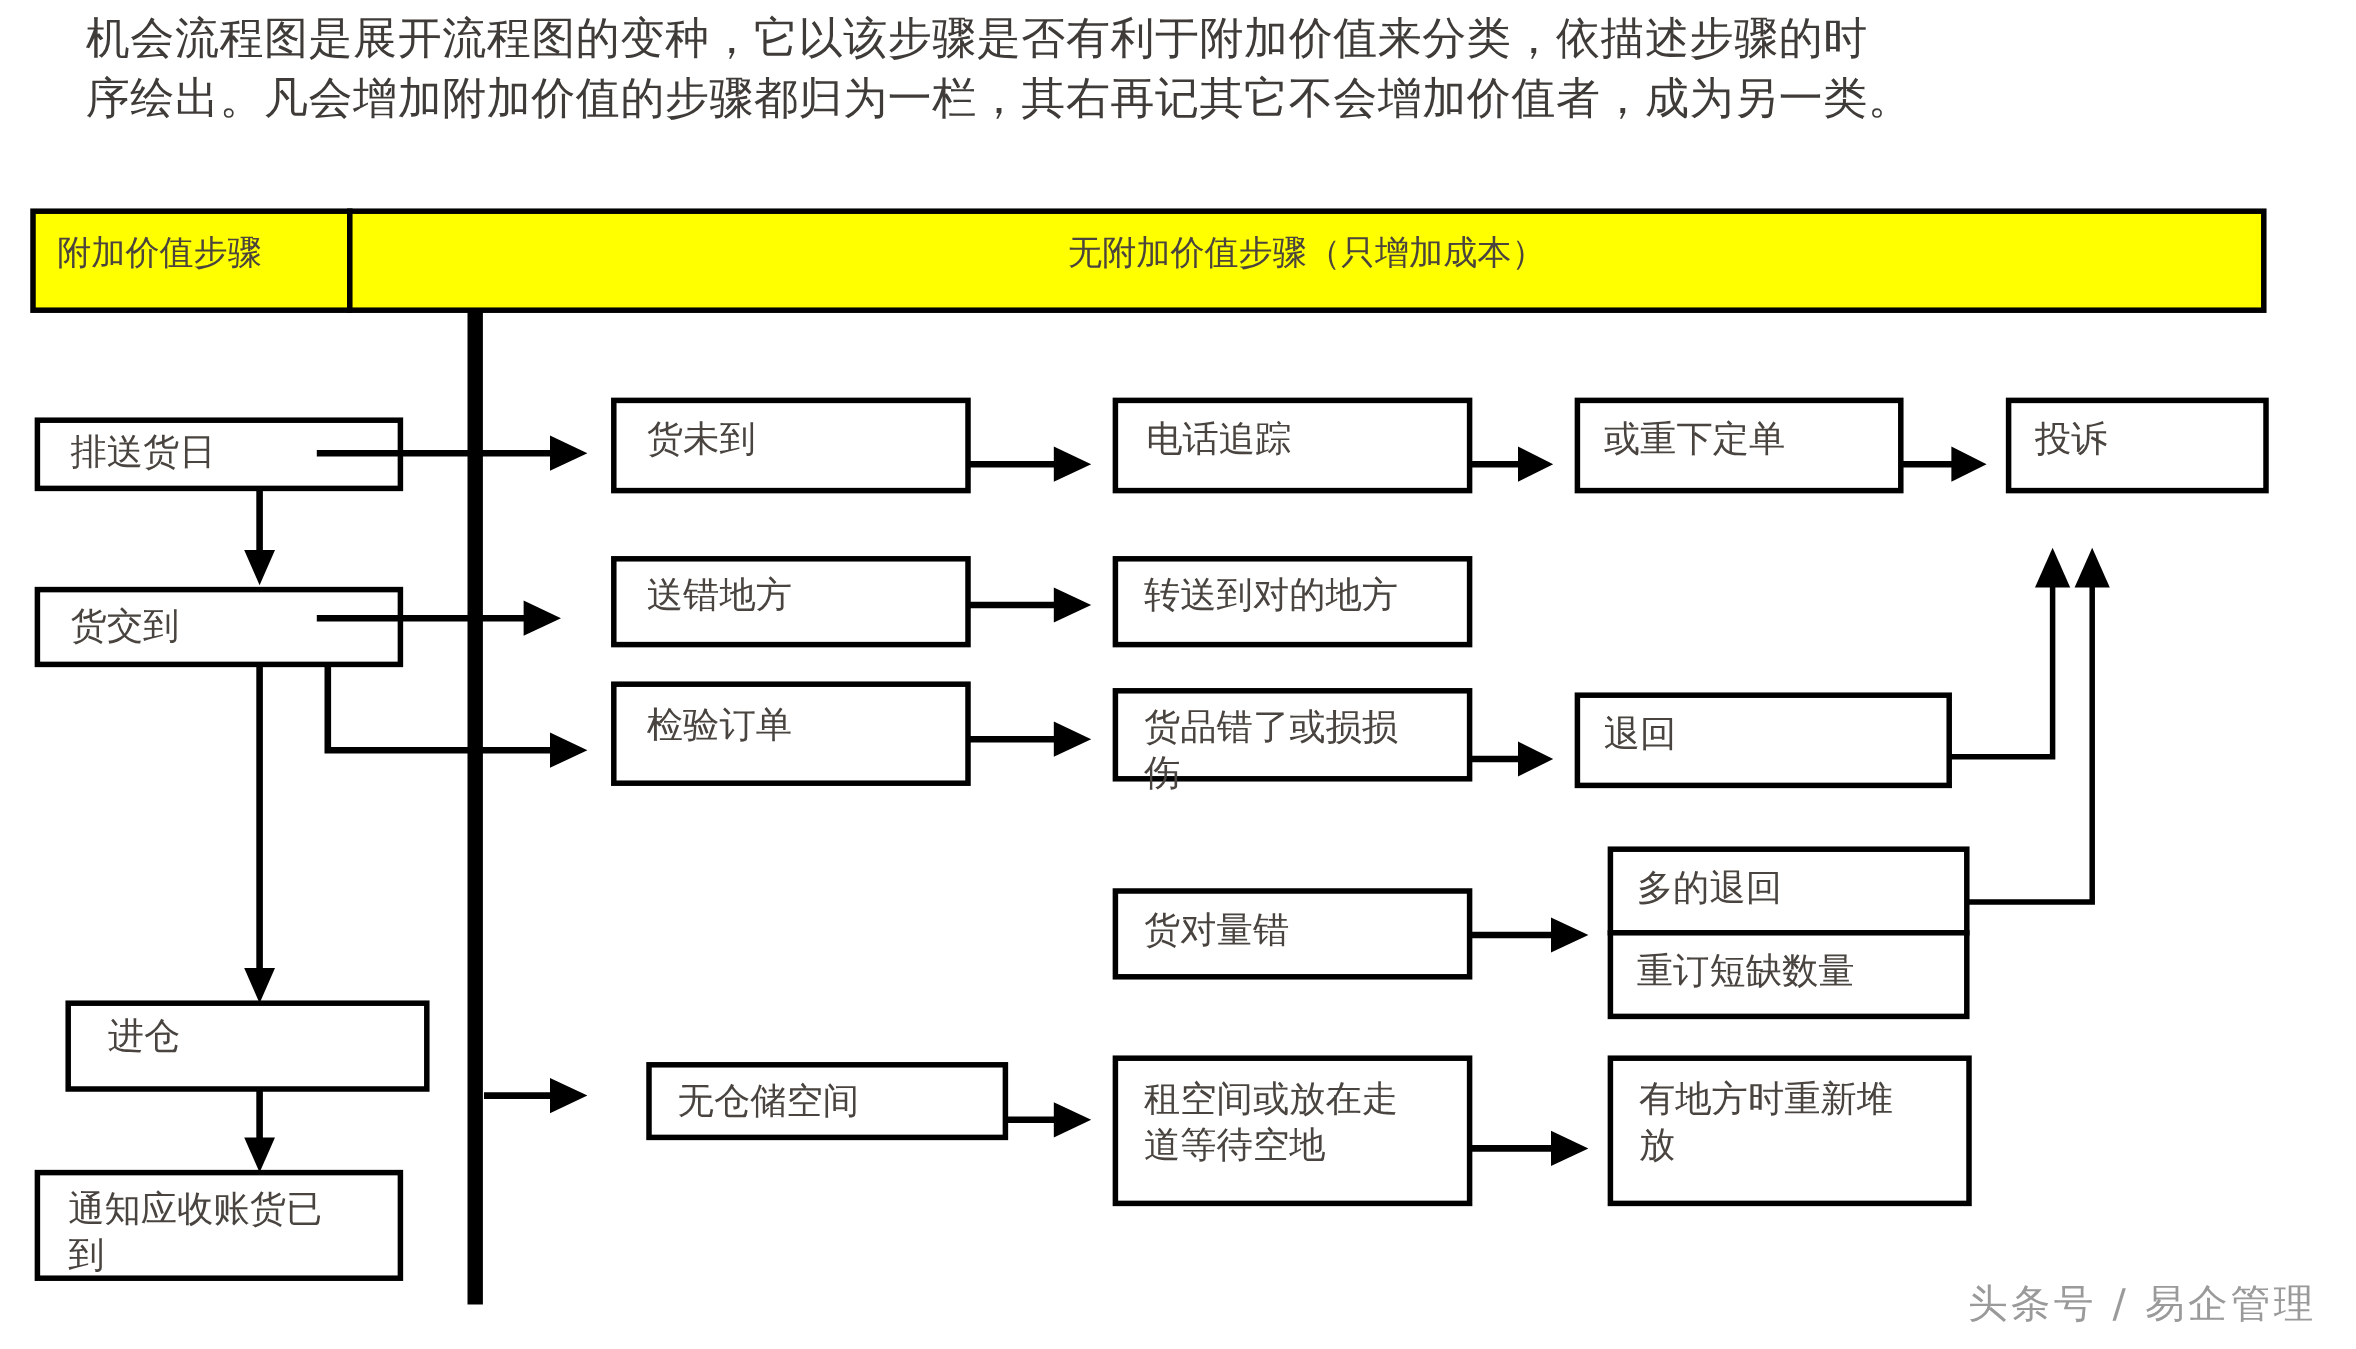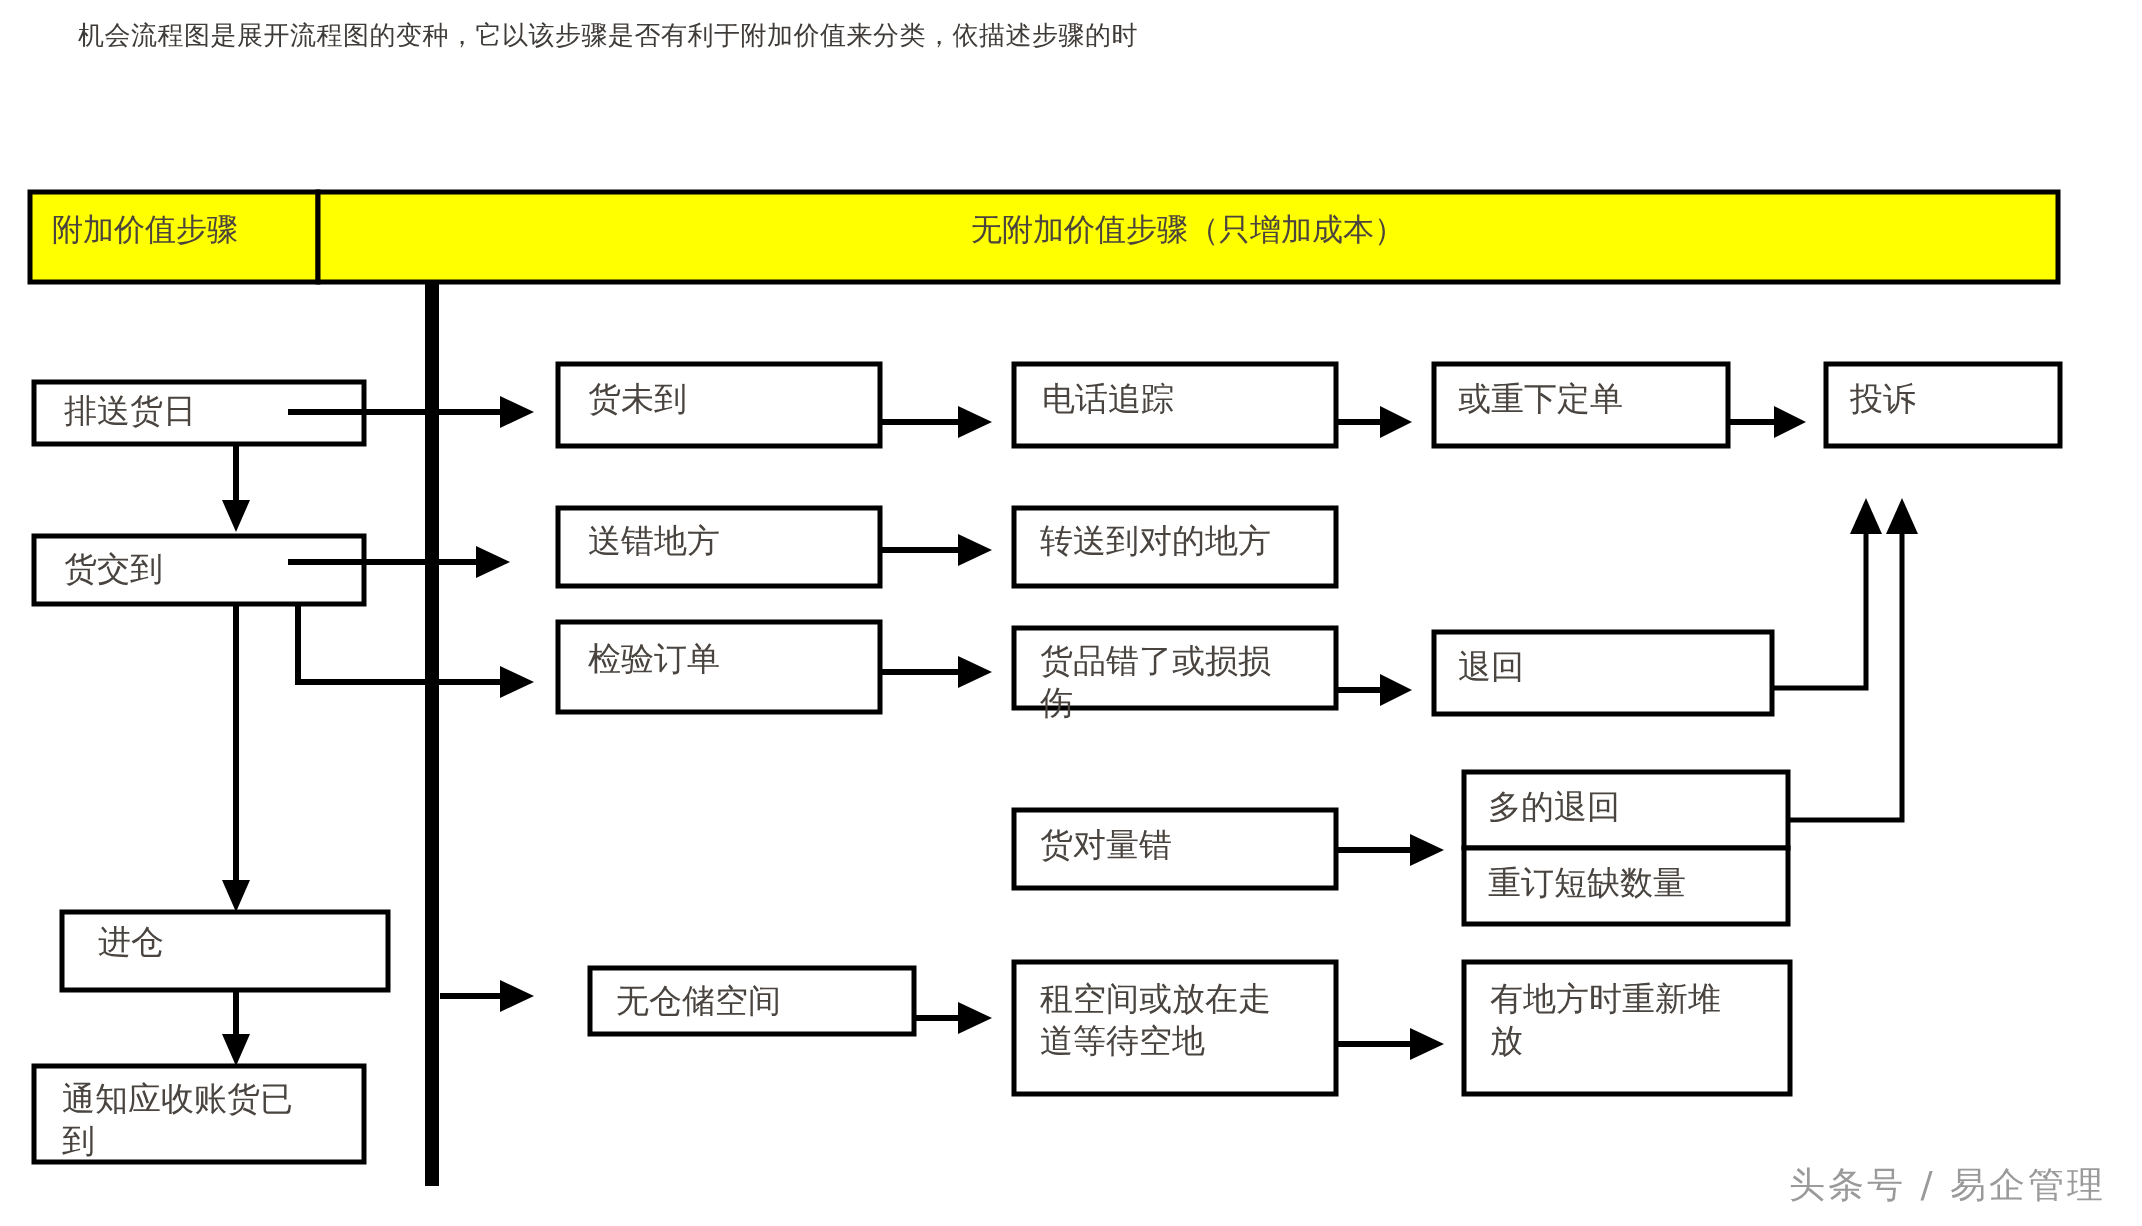--- a/index.html
+++ b/index.html
@@ -9,8 +9,8 @@
     color:#3a3a3a;
   }
   .intro{
-    position:absolute;left:78px;top:18px;width:2030px;
-    font-size:26px;line-height:1.38;color:#3f3b38;
+    position:absolute;left:78px;top:8px;width:2030px;
+    font-size:40px;line-height:1.38;color:#3f3b38;
     letter-spacing:0.5px;
   }
   .intro div{white-space:nowrap;}

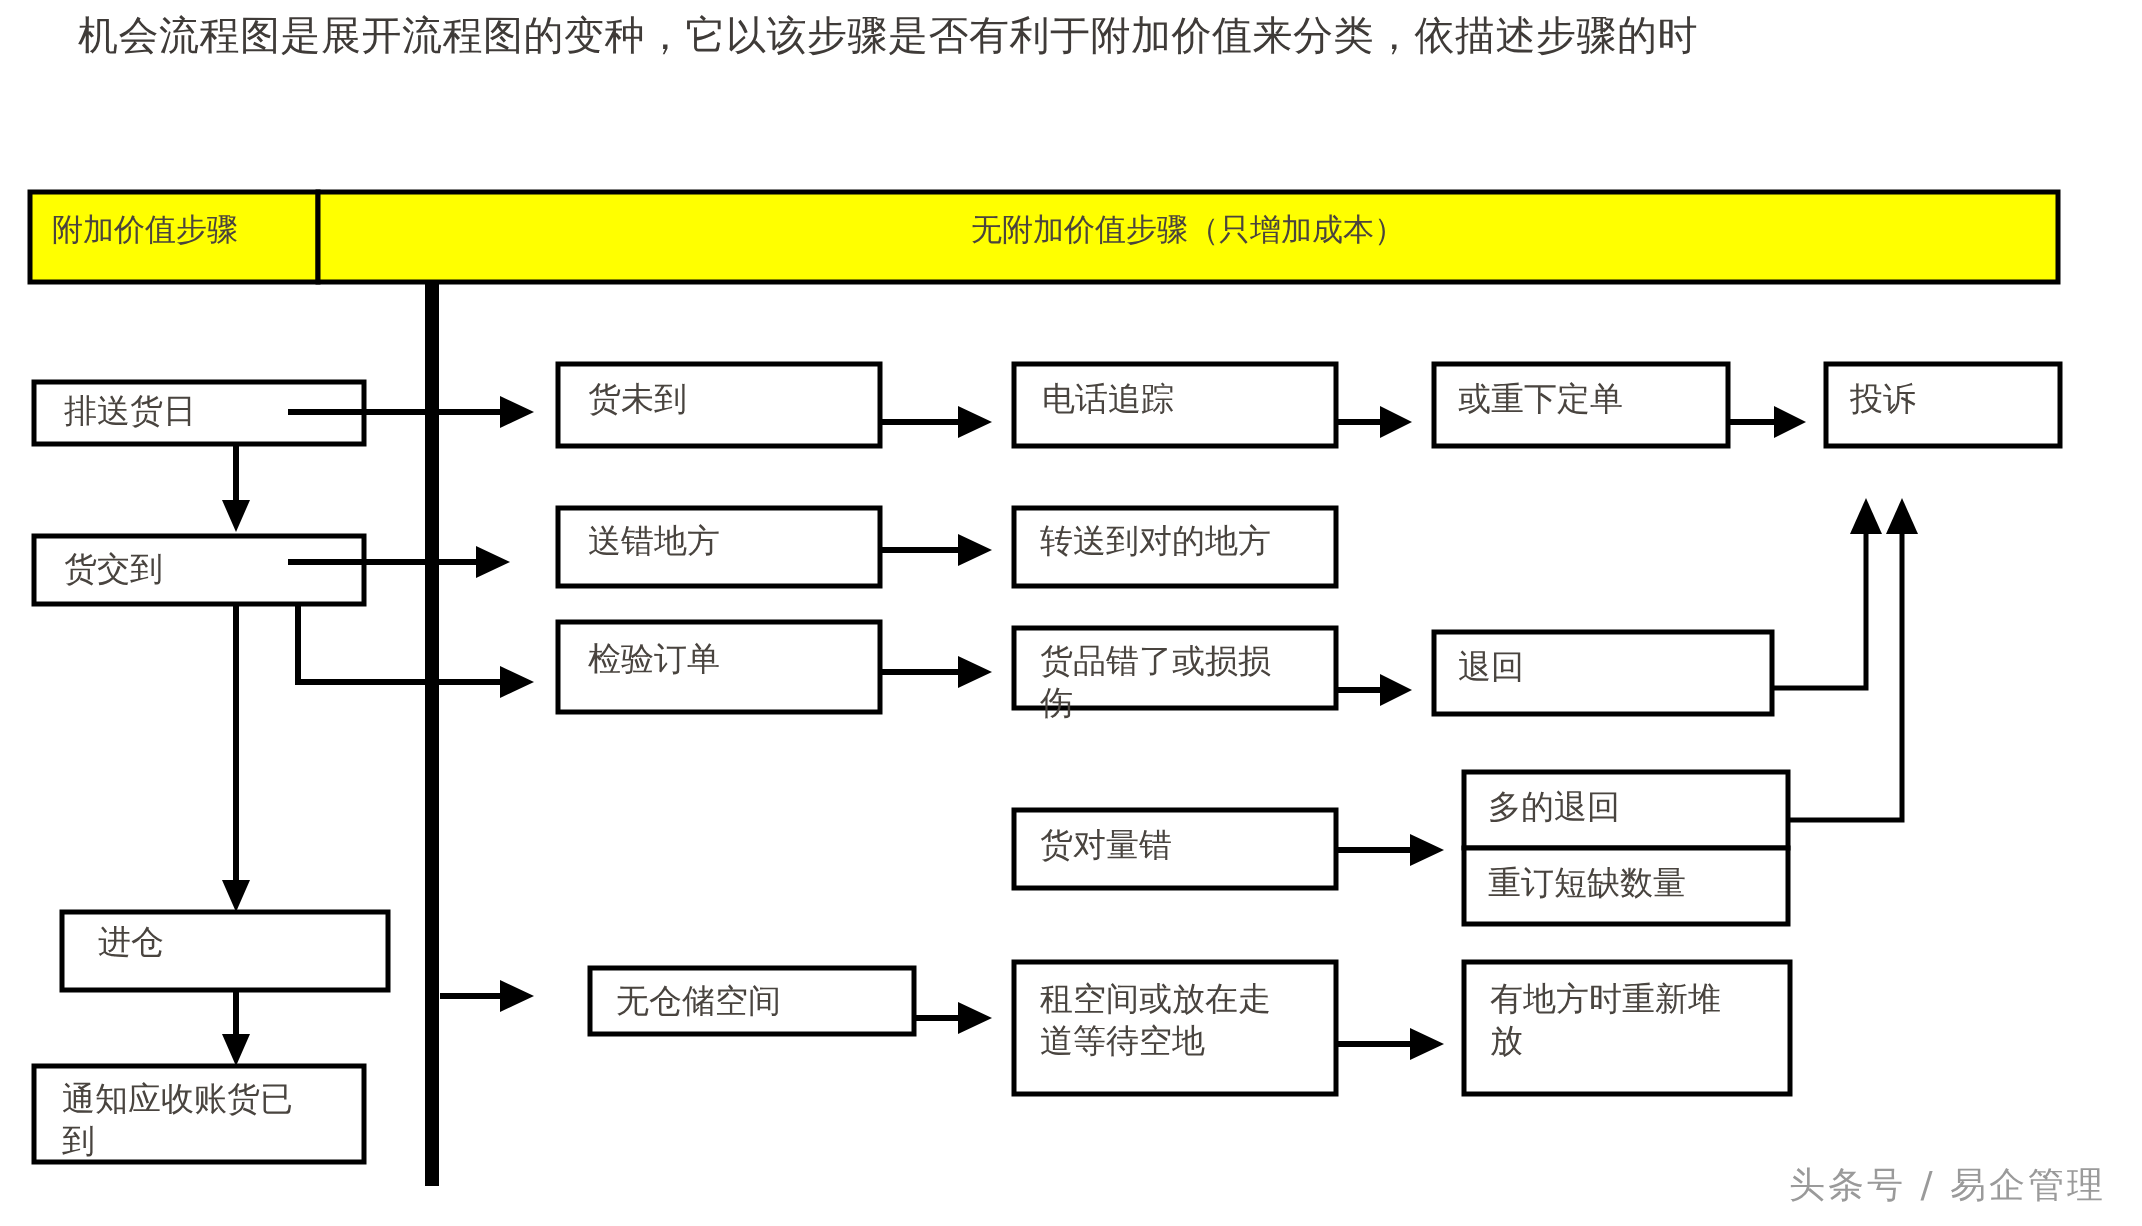--- a/index.html
+++ b/index.html
@@ -39,6 +39,7 @@
 
 <div class="intro">
   <div>机会流程图是展开流程图的变种，它以该步骤是否有利于附加价值来分类，依描述步骤的时</div>
+  <div>序绘出。凡会增加附加价值的步骤都归为一栏，其右再记其它不会增加价值者，成为另一类。</div>
 </div>
 
 <svg class="diagram" viewBox="0 0 2142 1226">

